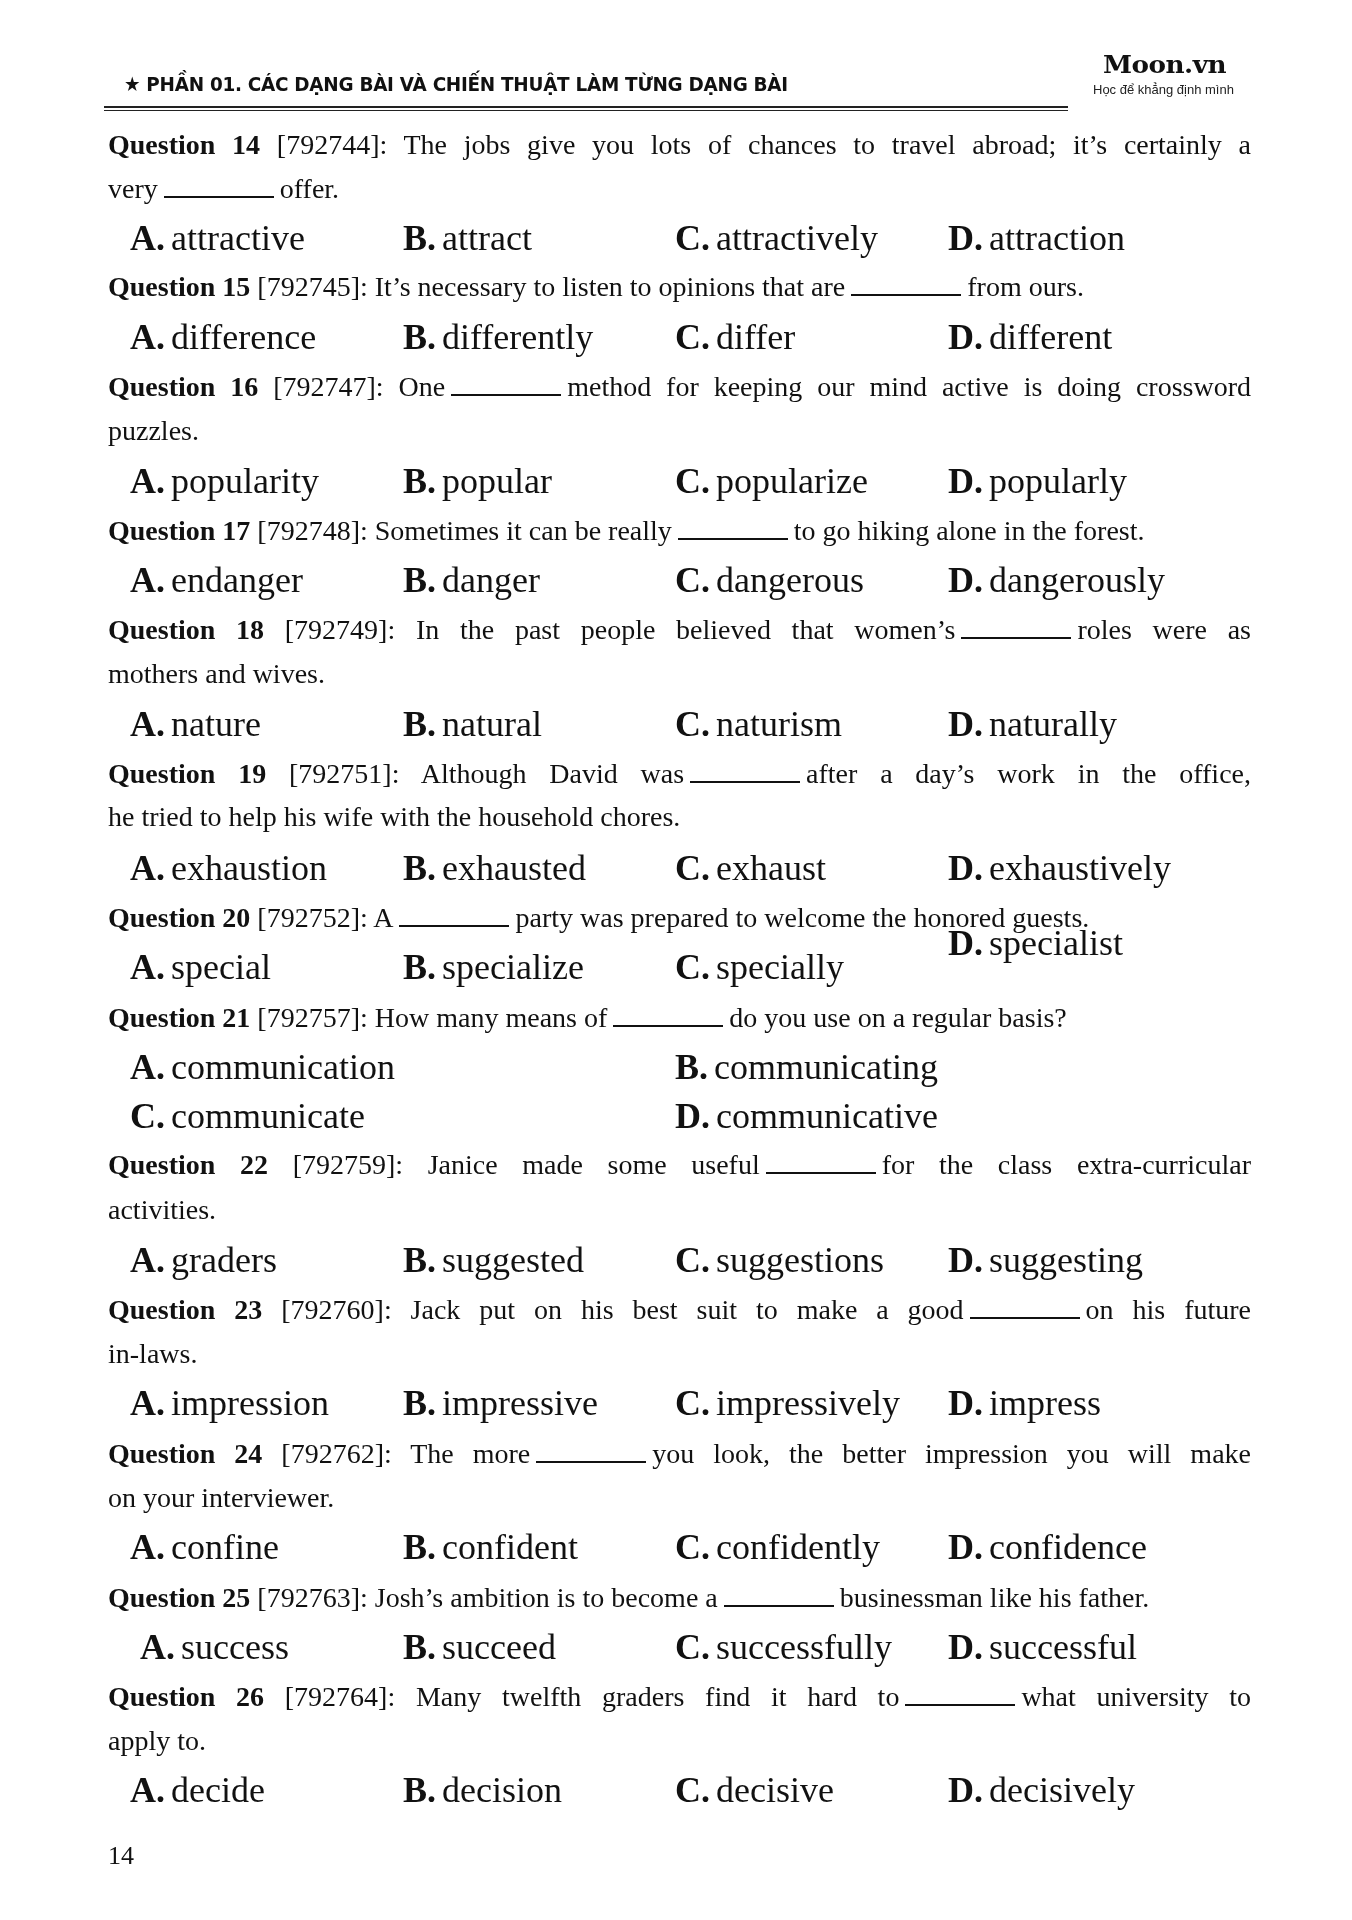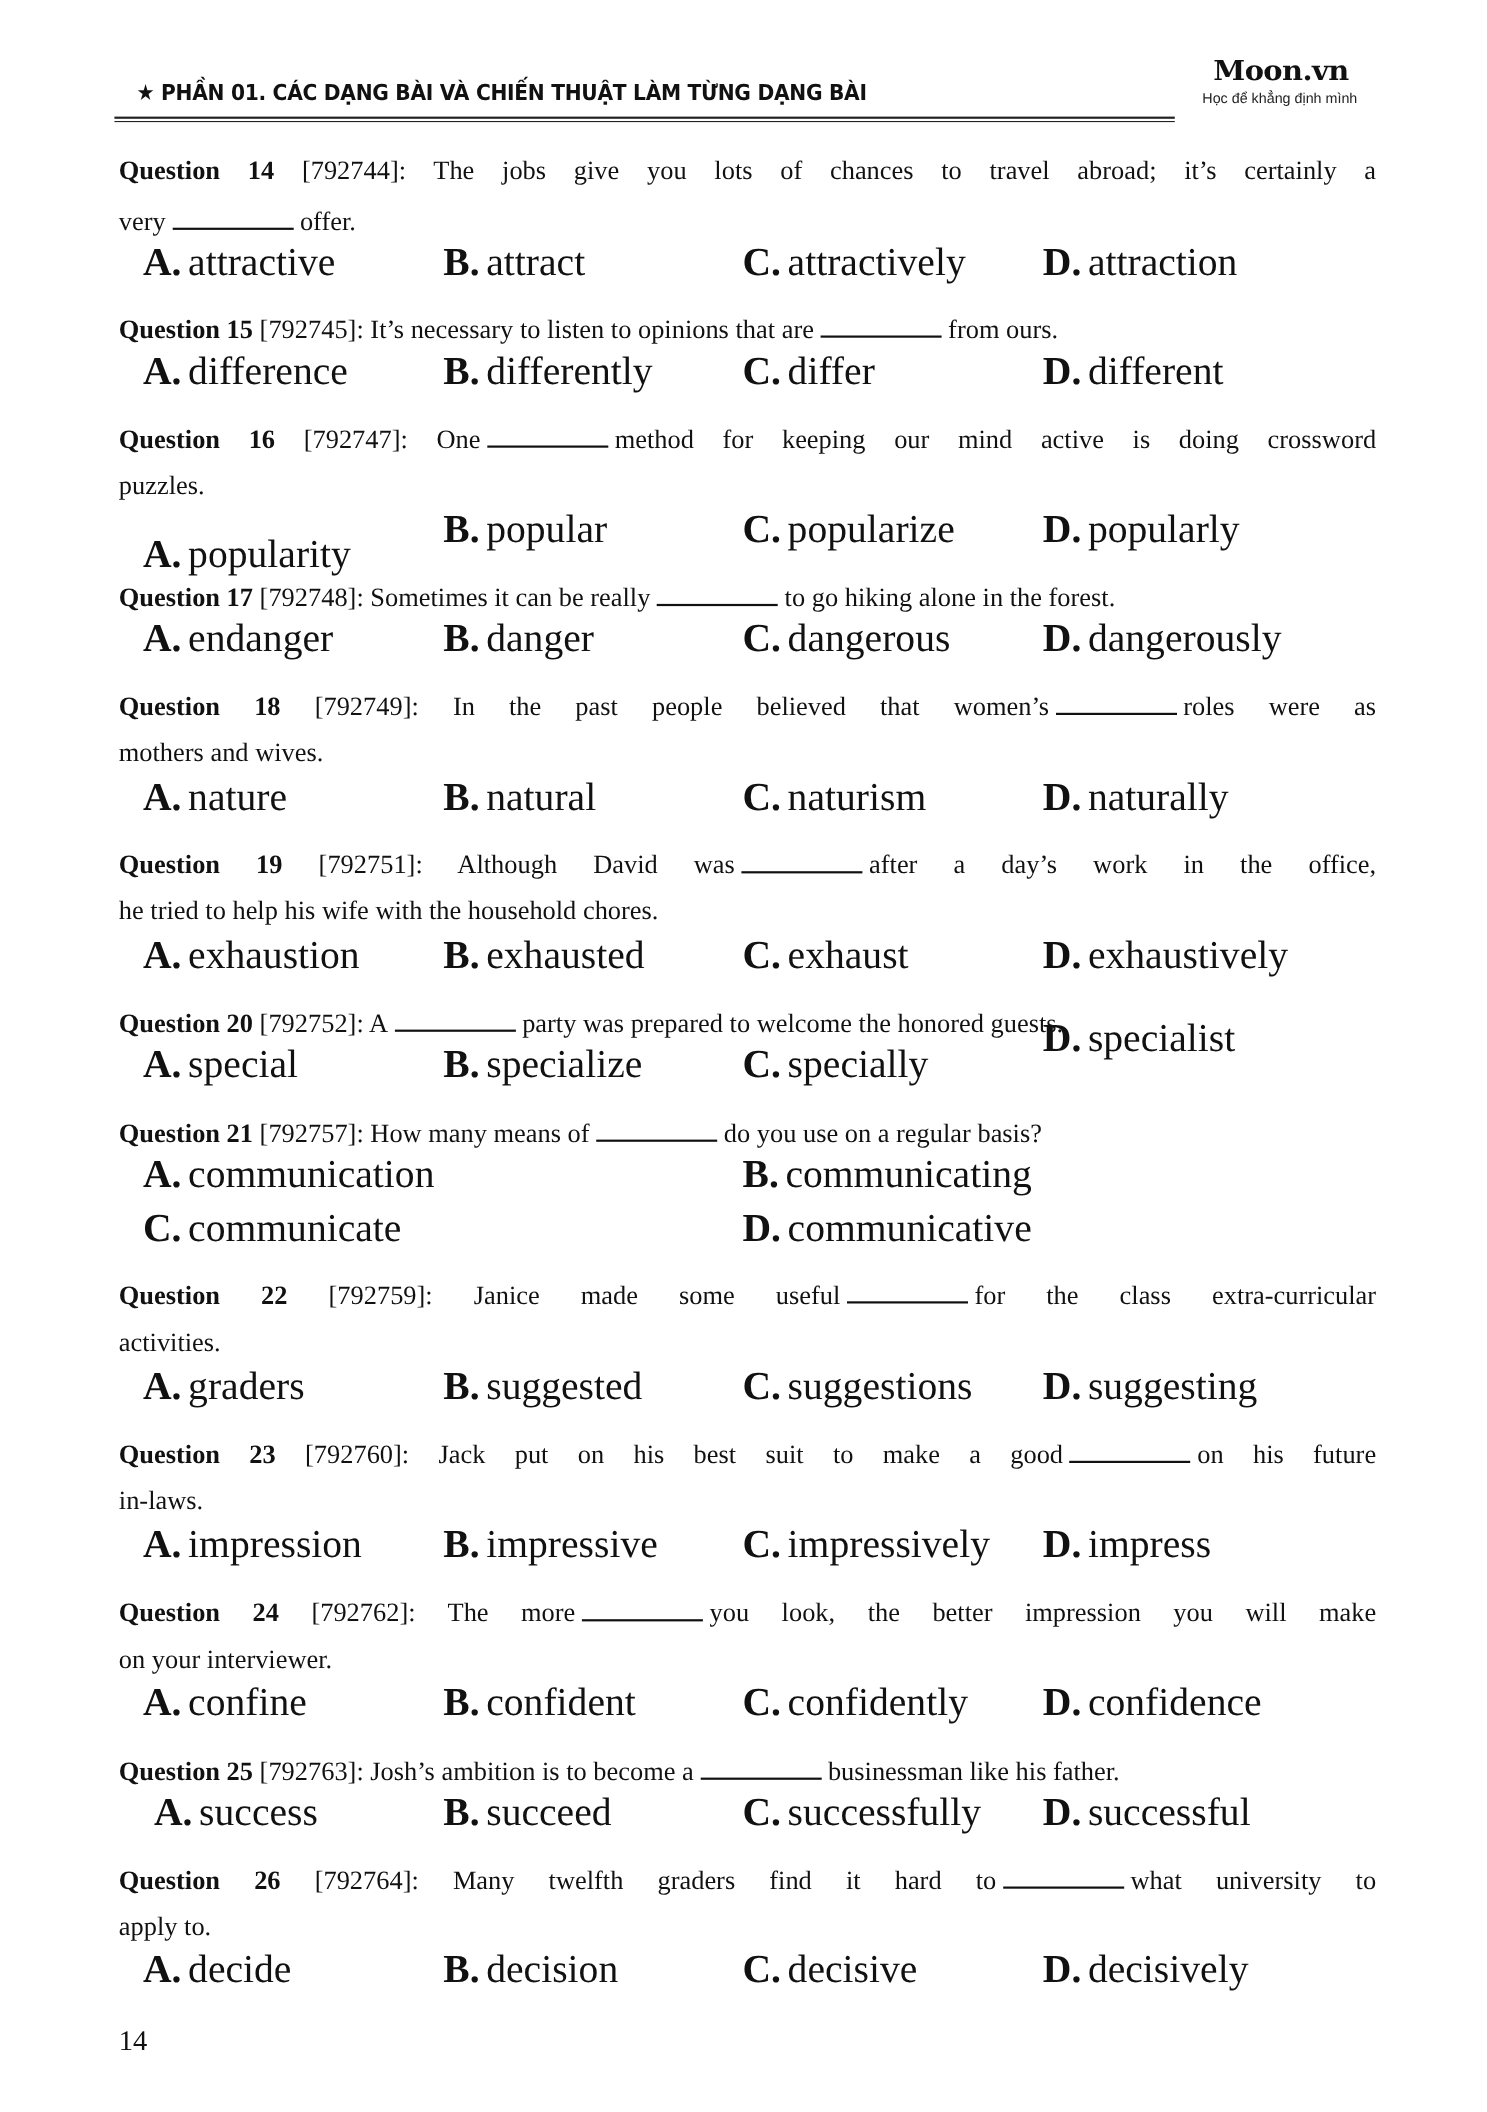--- a/index.html
+++ b/index.html
@@ -14,8 +14,8 @@
           font-size: 25px; color: #111; letter-spacing: -0.5px; transform: scaleX(1.05); transform-origin: left center; }
   .tagline { position: absolute; left: 1093px; top: 82px; font-family: "Liberation Sans", sans-serif;
              font-size: 13px; color: #222; white-space: nowrap; text-align: center; }
-  .line { position: absolute; left: 108px; white-space: nowrap; font-size: 24px; line-height: 30px;
-          font-family: "Liberation Serif", "DejaVu Serif", serif; margin-top: 11px; }
+  .line { position: absolute; left: 108px; white-space: nowrap; font-size: 28px; line-height: 30px;
+          font-family: "Liberation Serif", "DejaVu Serif", serif; }
   .line.justify { width: 1143px; text-align: justify; text-align-last: justify; }
   .qlabel { font-weight: bold; }
   .blank { display: inline-block; width: 110px; border-bottom: 2px solid #111; height: 22px; vertical-align: baseline; margin: 0 6px; }

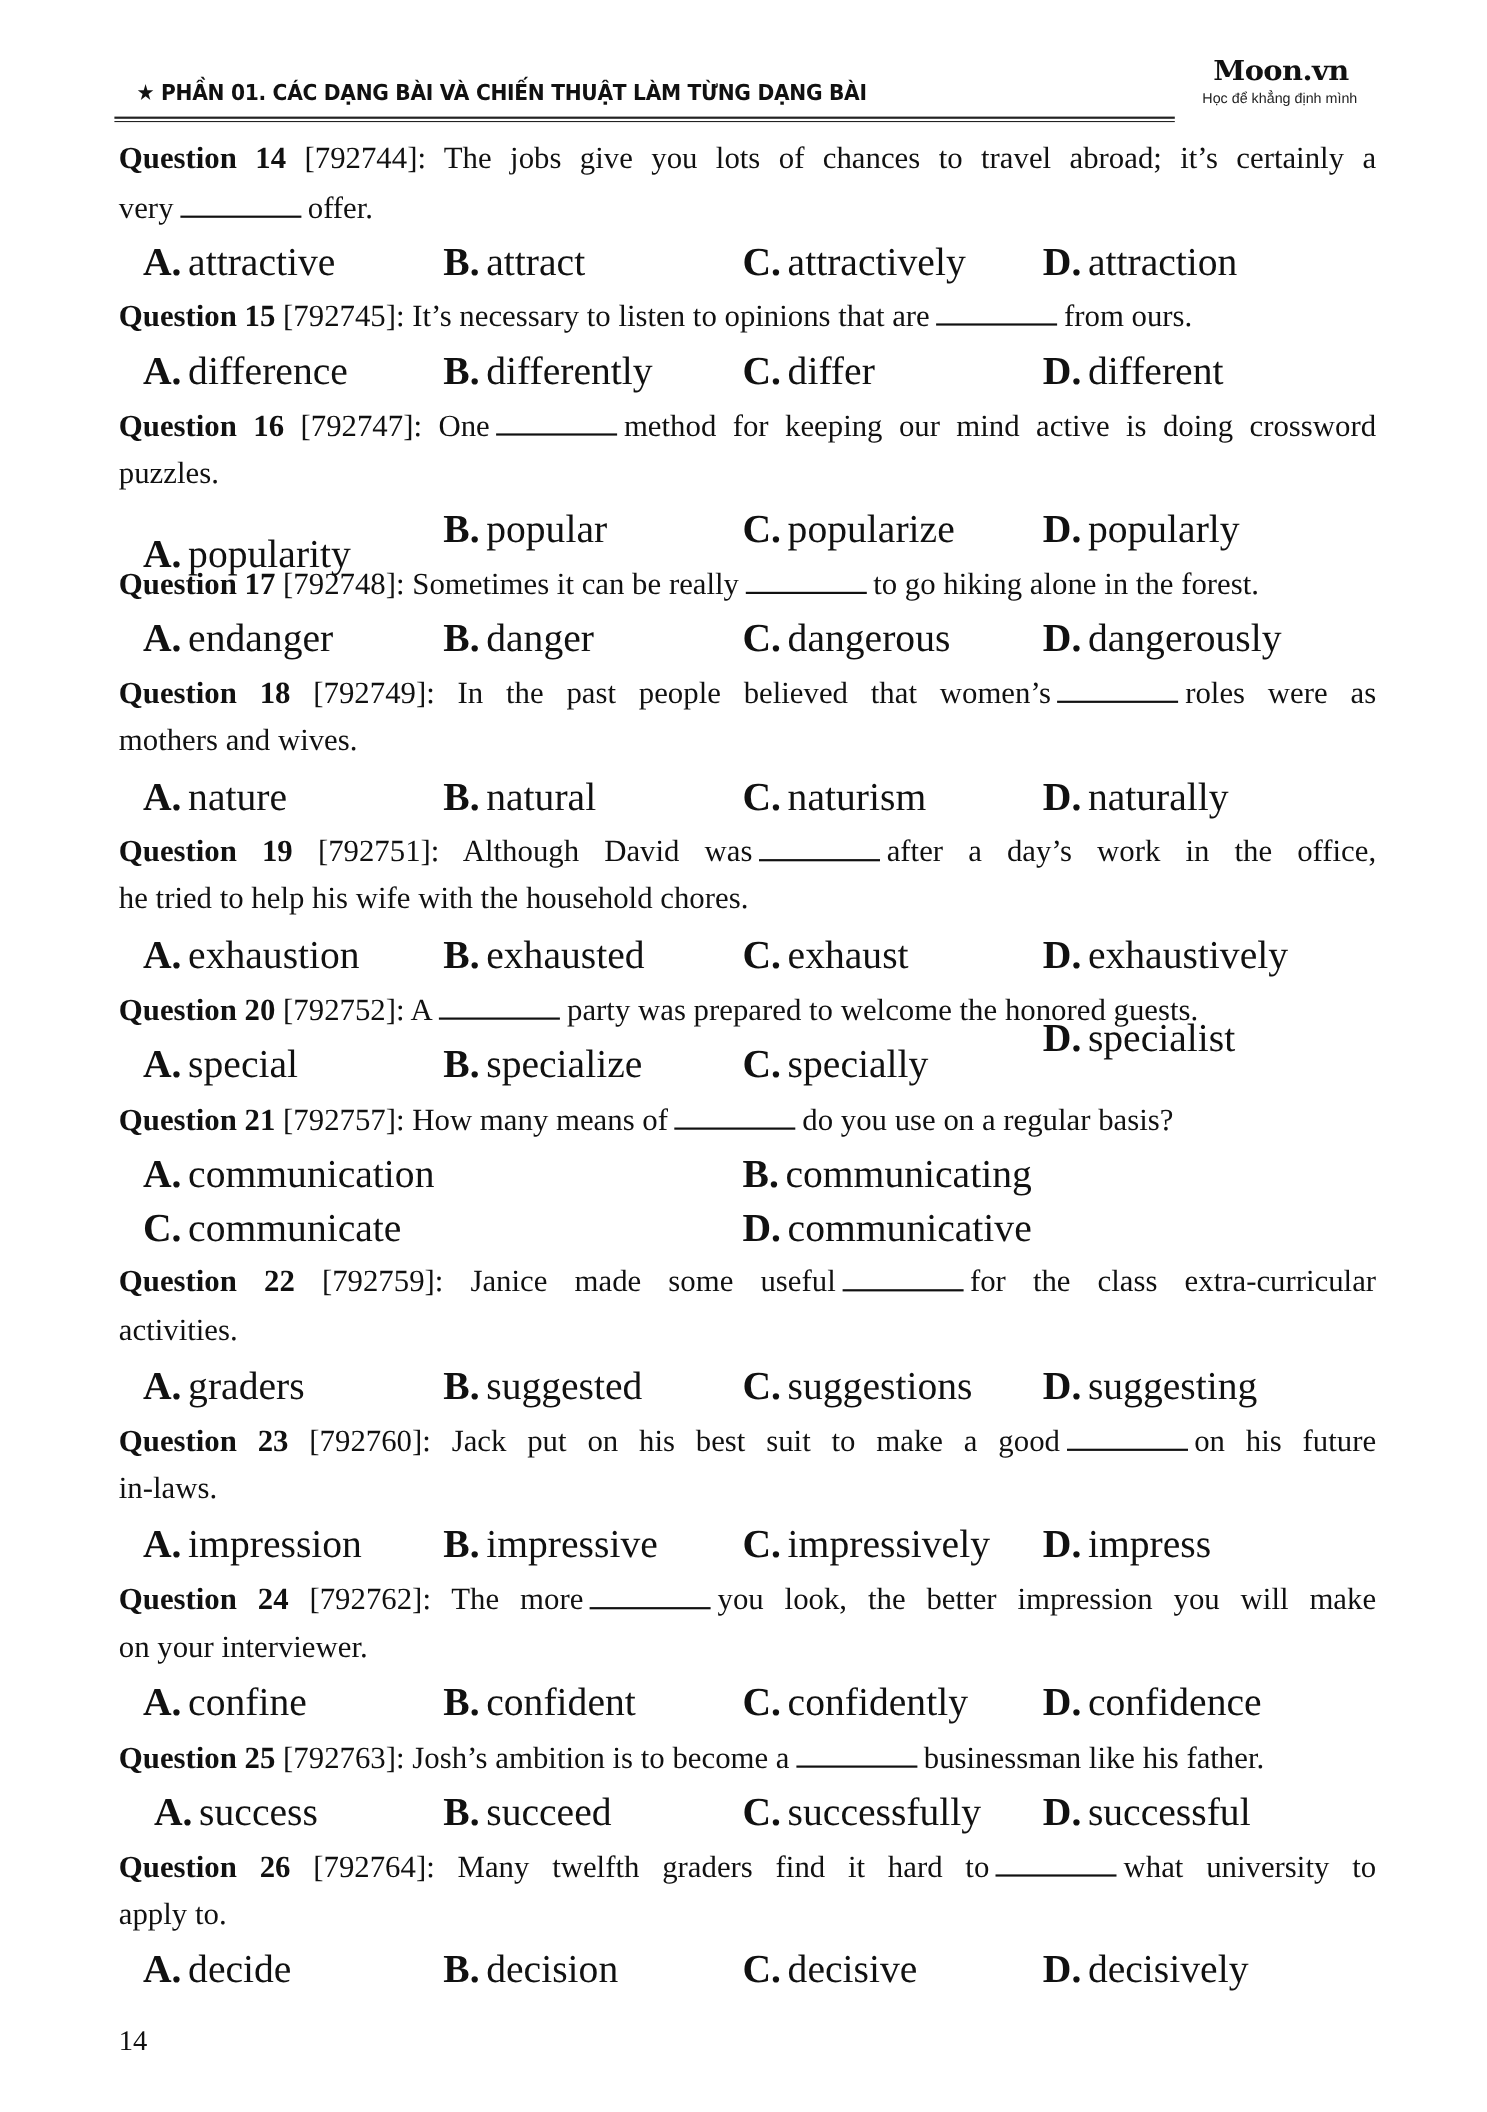--- a/index.html
+++ b/index.html
@@ -61,7 +61,7 @@
   <span>[792747]</span><span>: One</span><span class="blank"></span><span>method for keeping our mind active is doing crossword</span>
 </div>
 <div class="line" style="top:416px">puzzles.</div>
-<div class="opt" style="left:130px;top:488px"><span class="letter">A.</span><span>popularity</span></div>
+<div class="opt" style="left:130px;top:466px"><span class="letter">A.</span><span>popularity</span></div>
 <div class="opt" style="left:403px;top:466px"><span class="letter">B.</span><span>popular</span></div>
 <div class="opt" style="left:675px;top:466px"><span class="letter">C.</span><span>popularize</span></div>
 <div class="opt" style="left:948px;top:466px"><span class="letter">D.</span><span>popularly</span></div>

